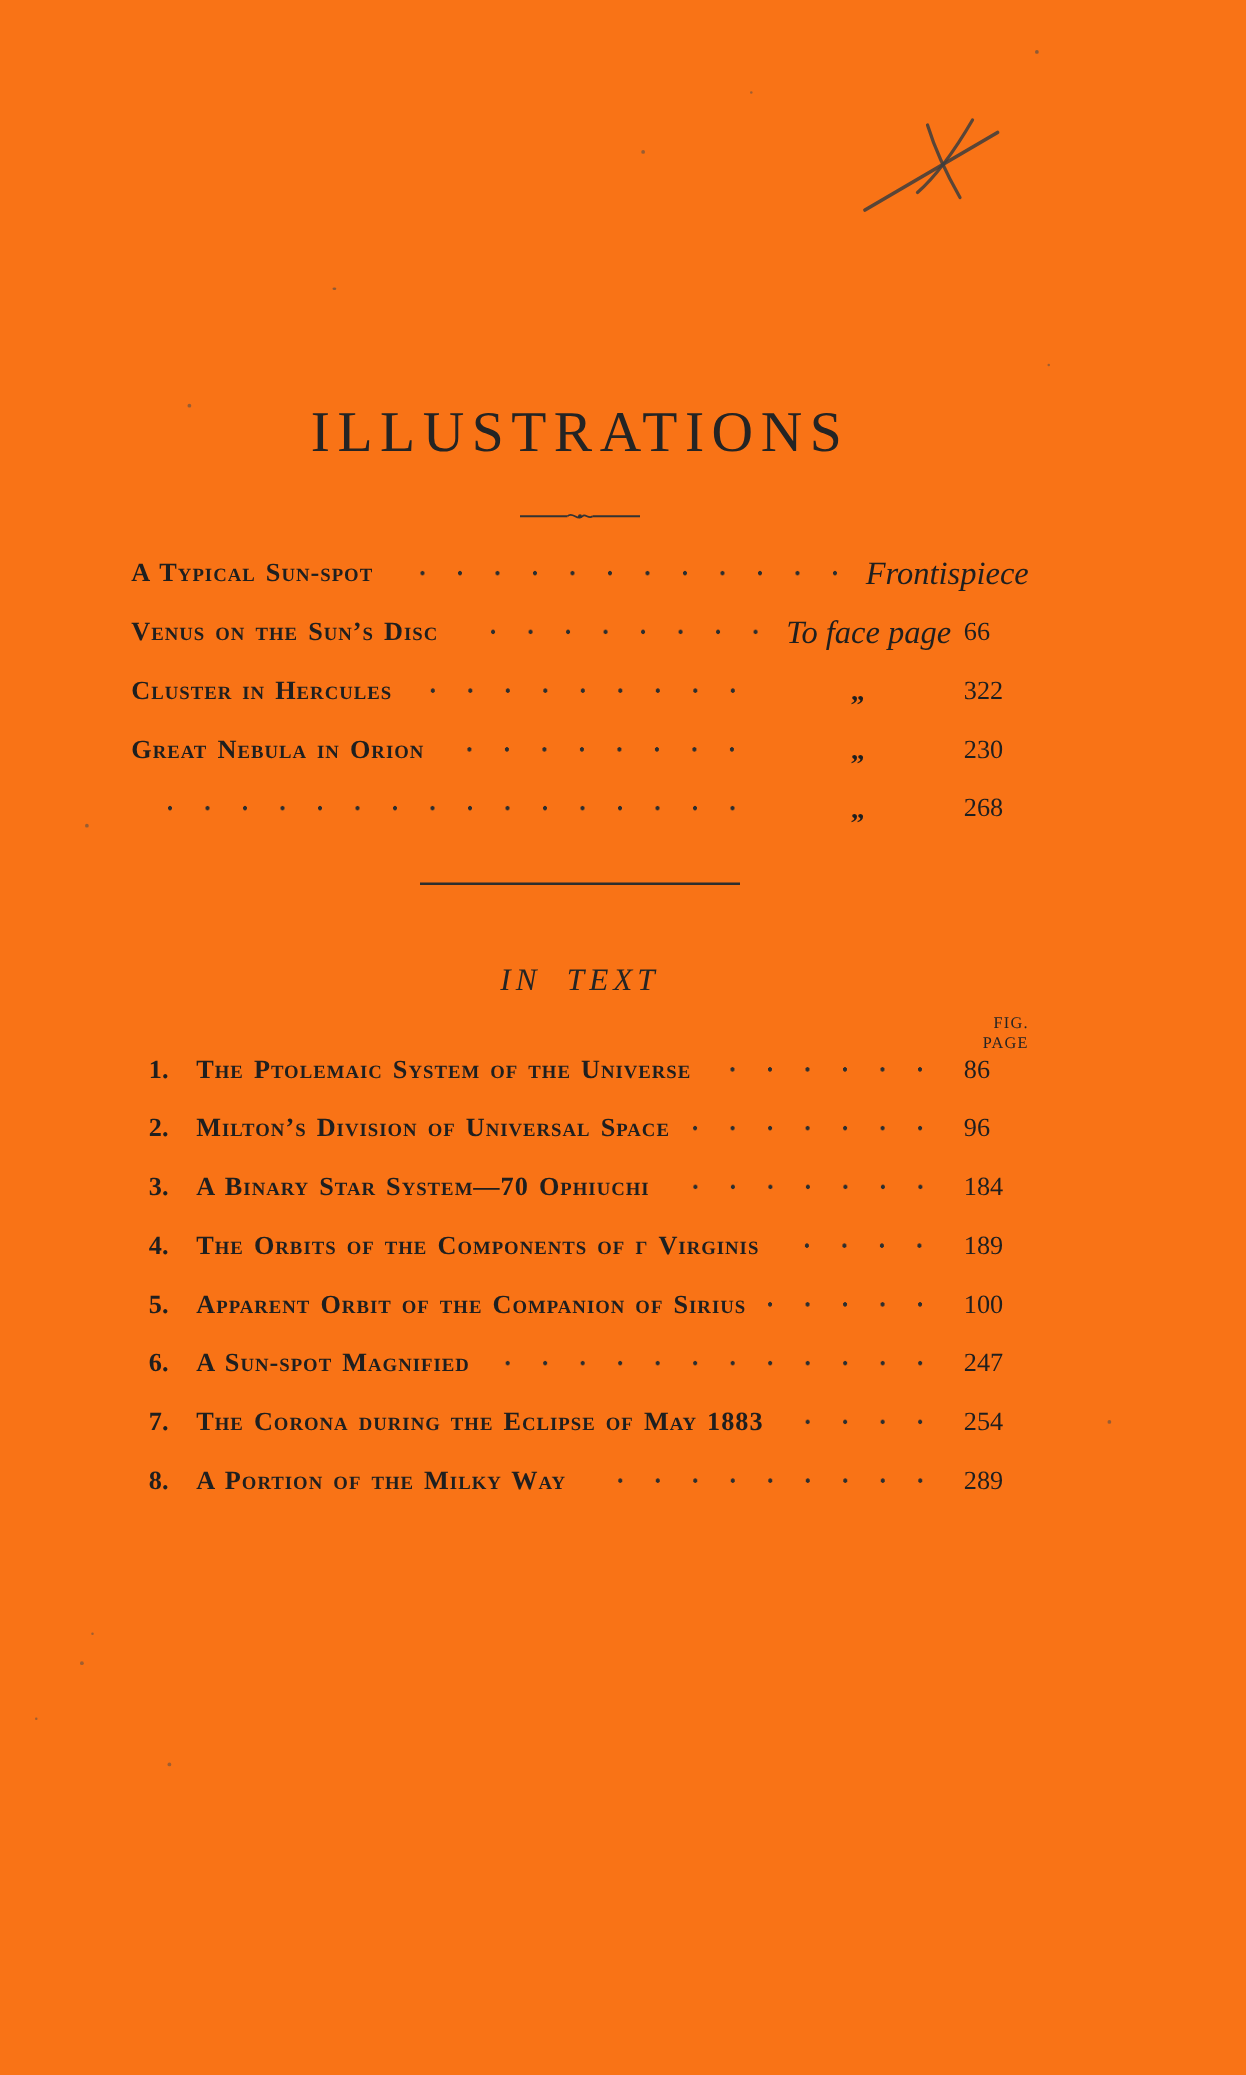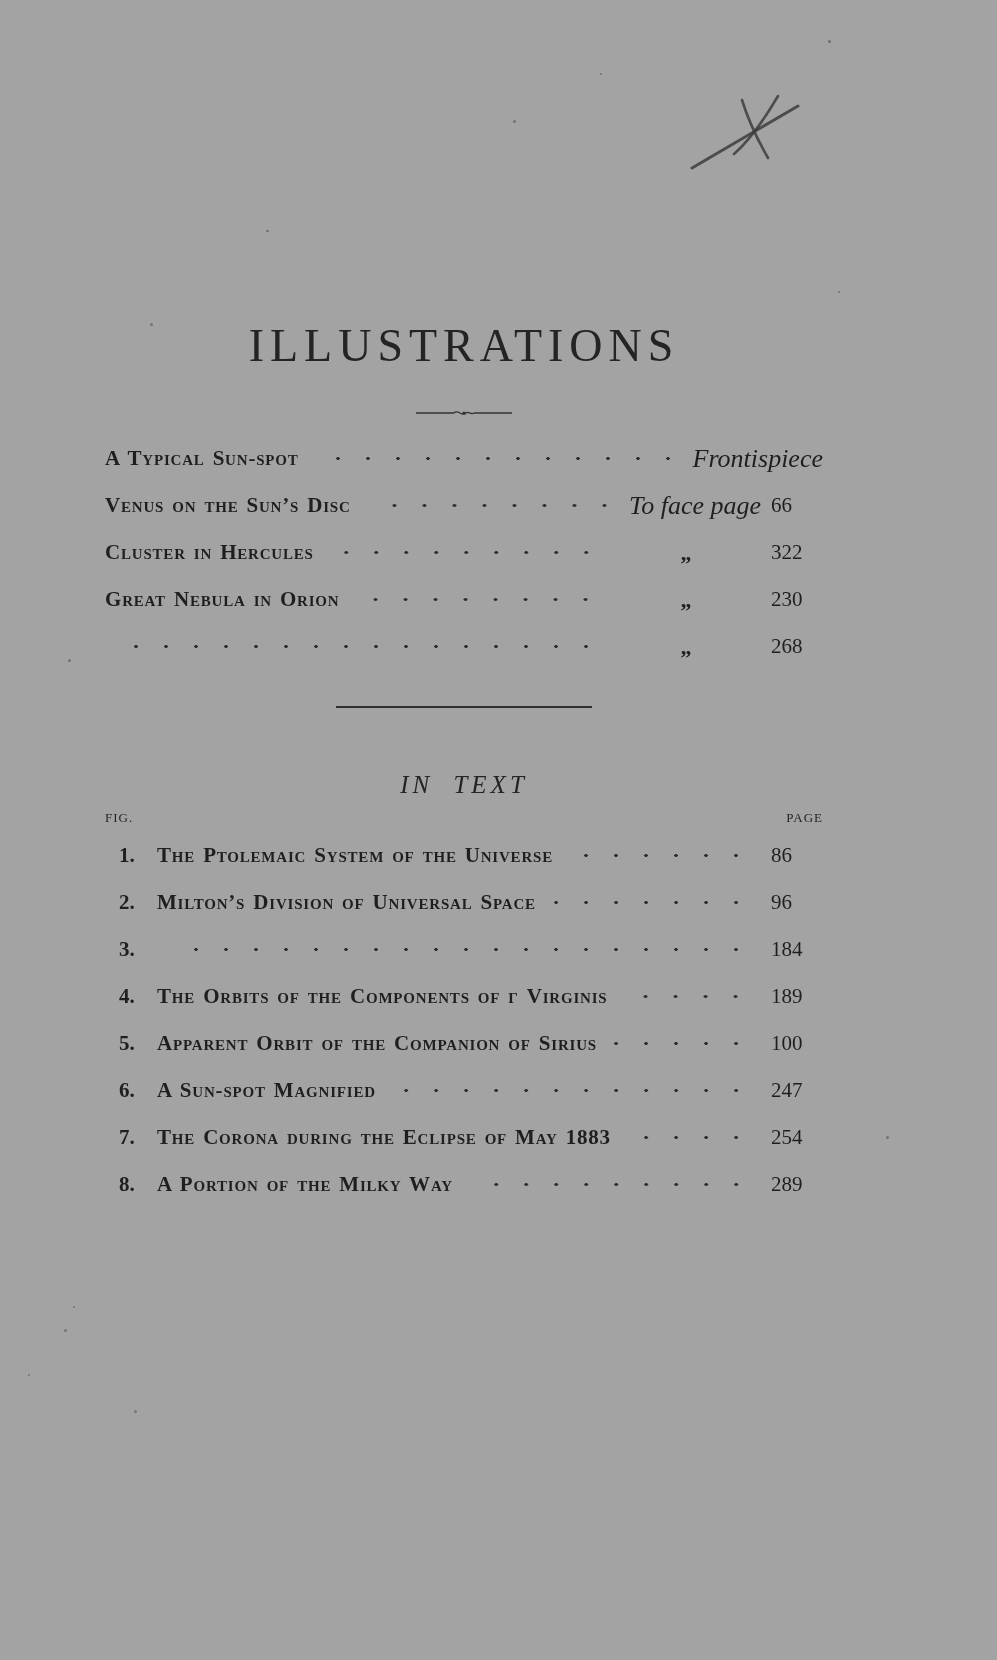--- a/index.html
+++ b/index.html
@@ -11,7 +11,7 @@
   }
   .page{
     position:relative;width:997px;height:1660px;overflow:hidden;
-    background:#a3a3a3;
+    background:#f97316;
   }
   .content{
     position:absolute;left:105px;top:0;width:718px;

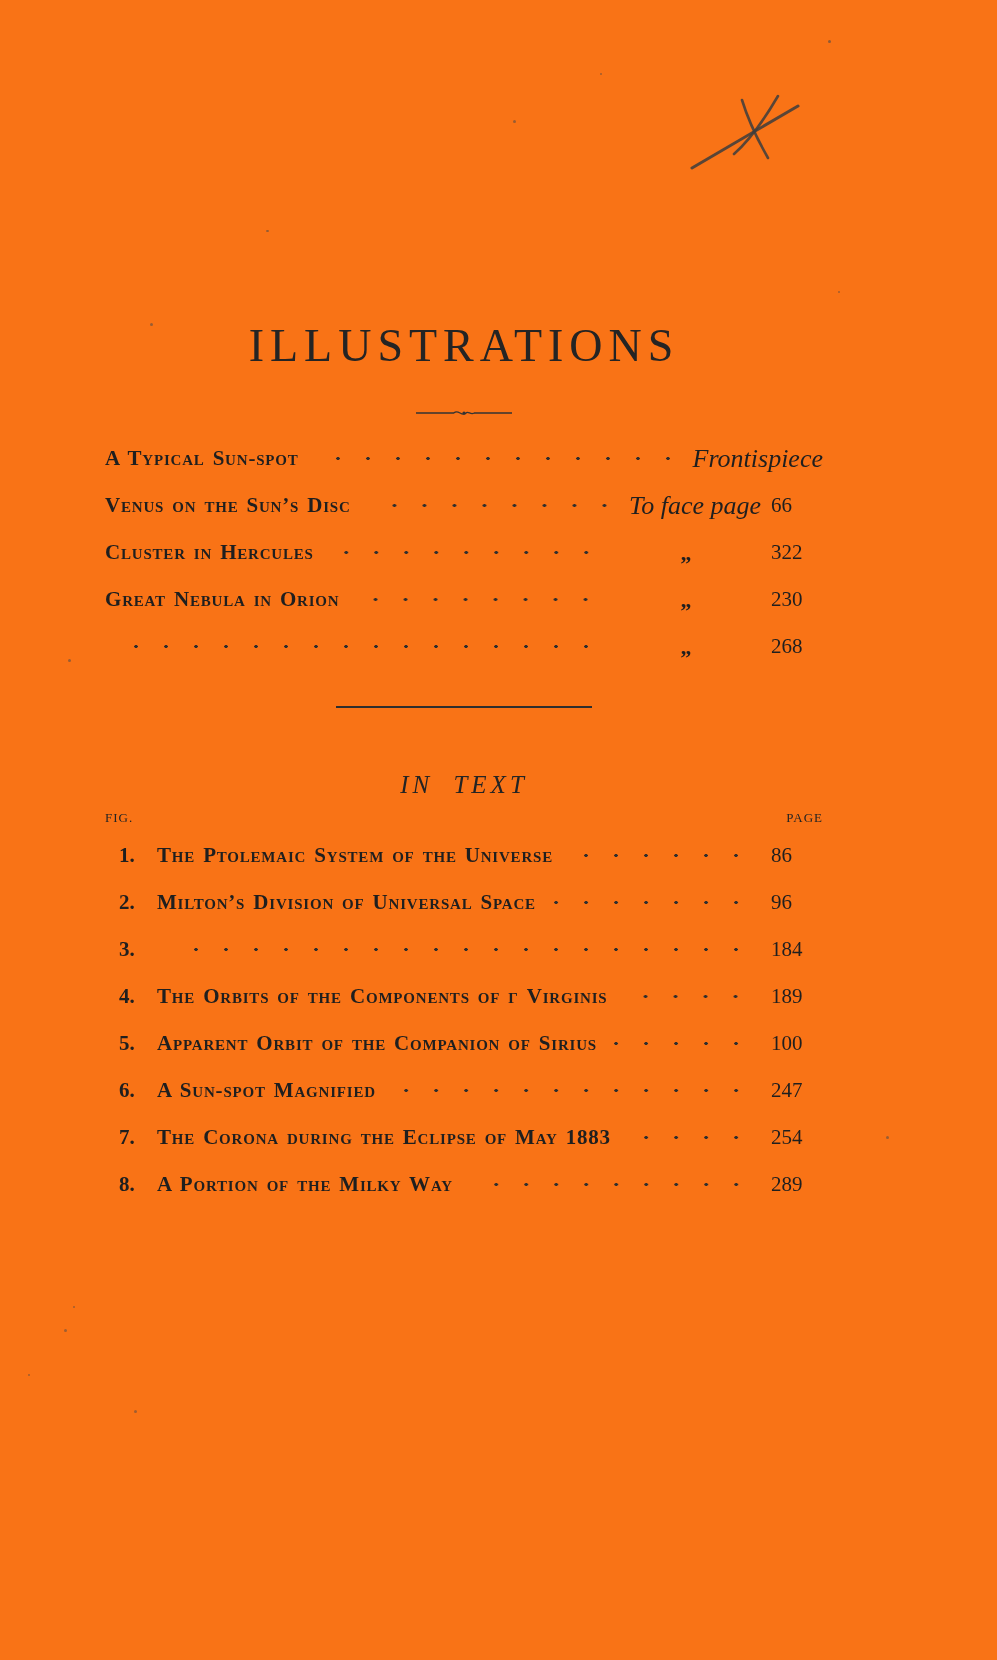--- a/index.html
+++ b/index.html
@@ -85,7 +85,7 @@
   .fig-header{
     display:flex;justify-content:space-between;align-items:flex-end;
     margin-top:10px;height:16px;
-    font-size:13px;letter-spacing:1px;color:#242424;
+    font-size:13px;letter-spacing:1px;color:#242424;flex-direction:column;
   }
   .figlist{margin-top:6px;}
   .num-col{

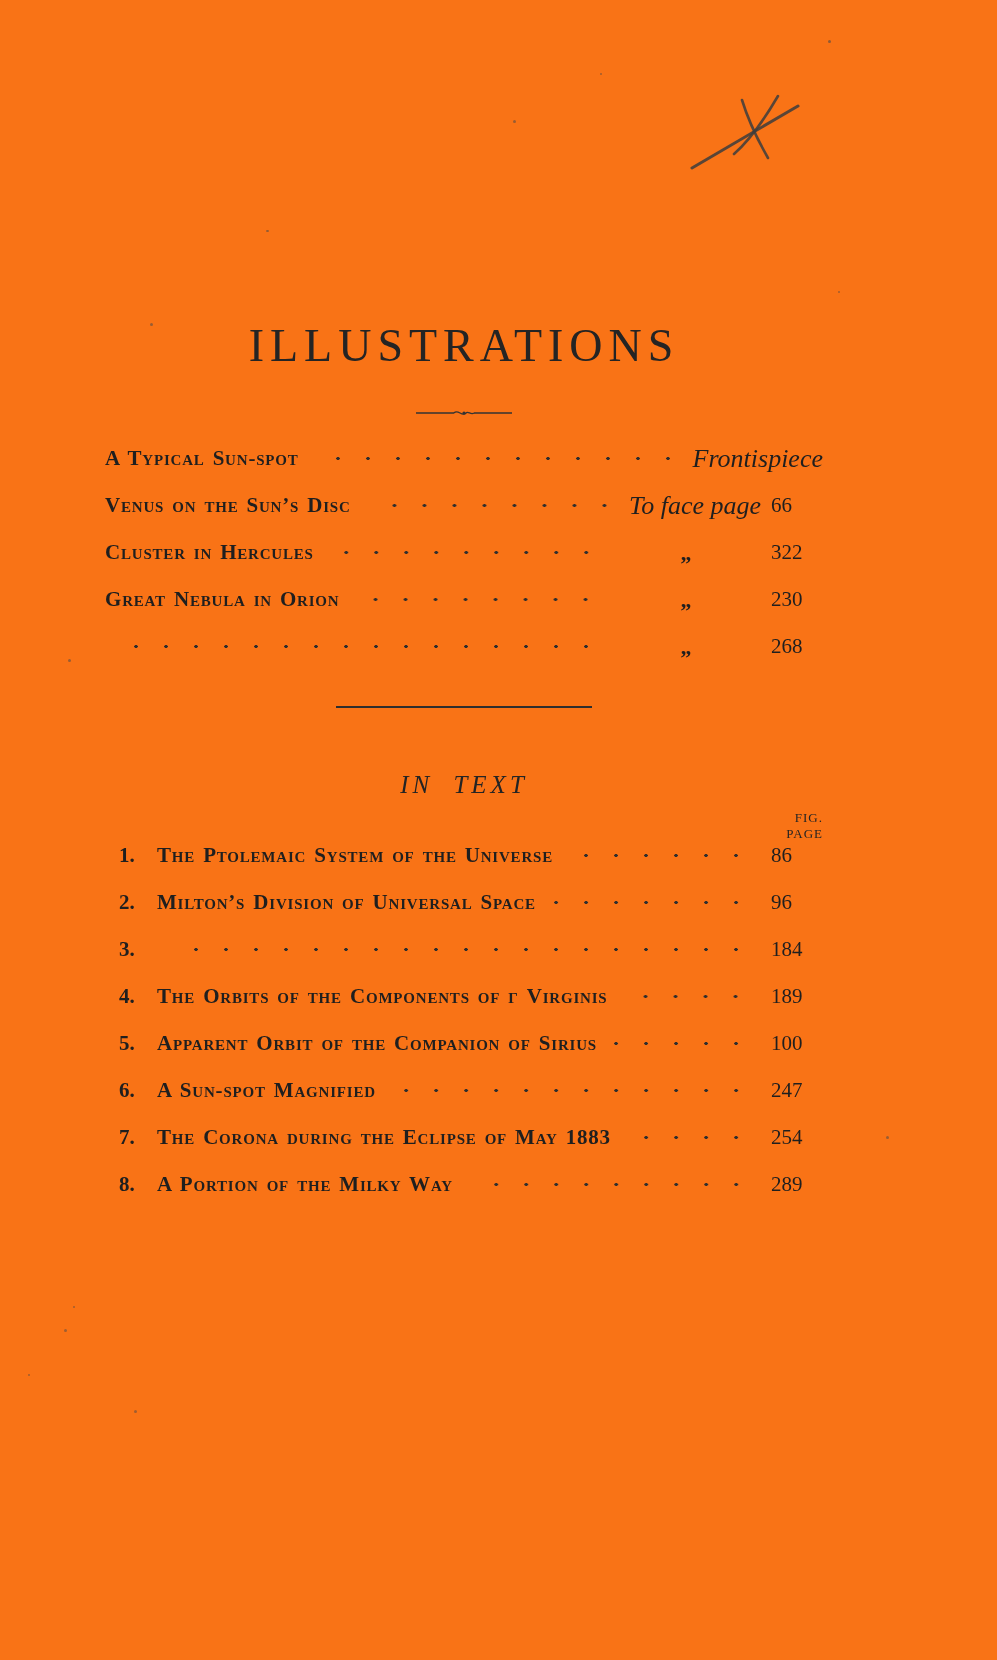--- a/index.html
+++ b/index.html
@@ -198,6 +198,7 @@
 
       <div class="row">
         <span class="num-col">3.</span>
+        <span class="sc">A Binary Star System—70 Ophiuchi</span>
         <span class="leader"></span>
         <span class="page-col">184</span>
       </div>

